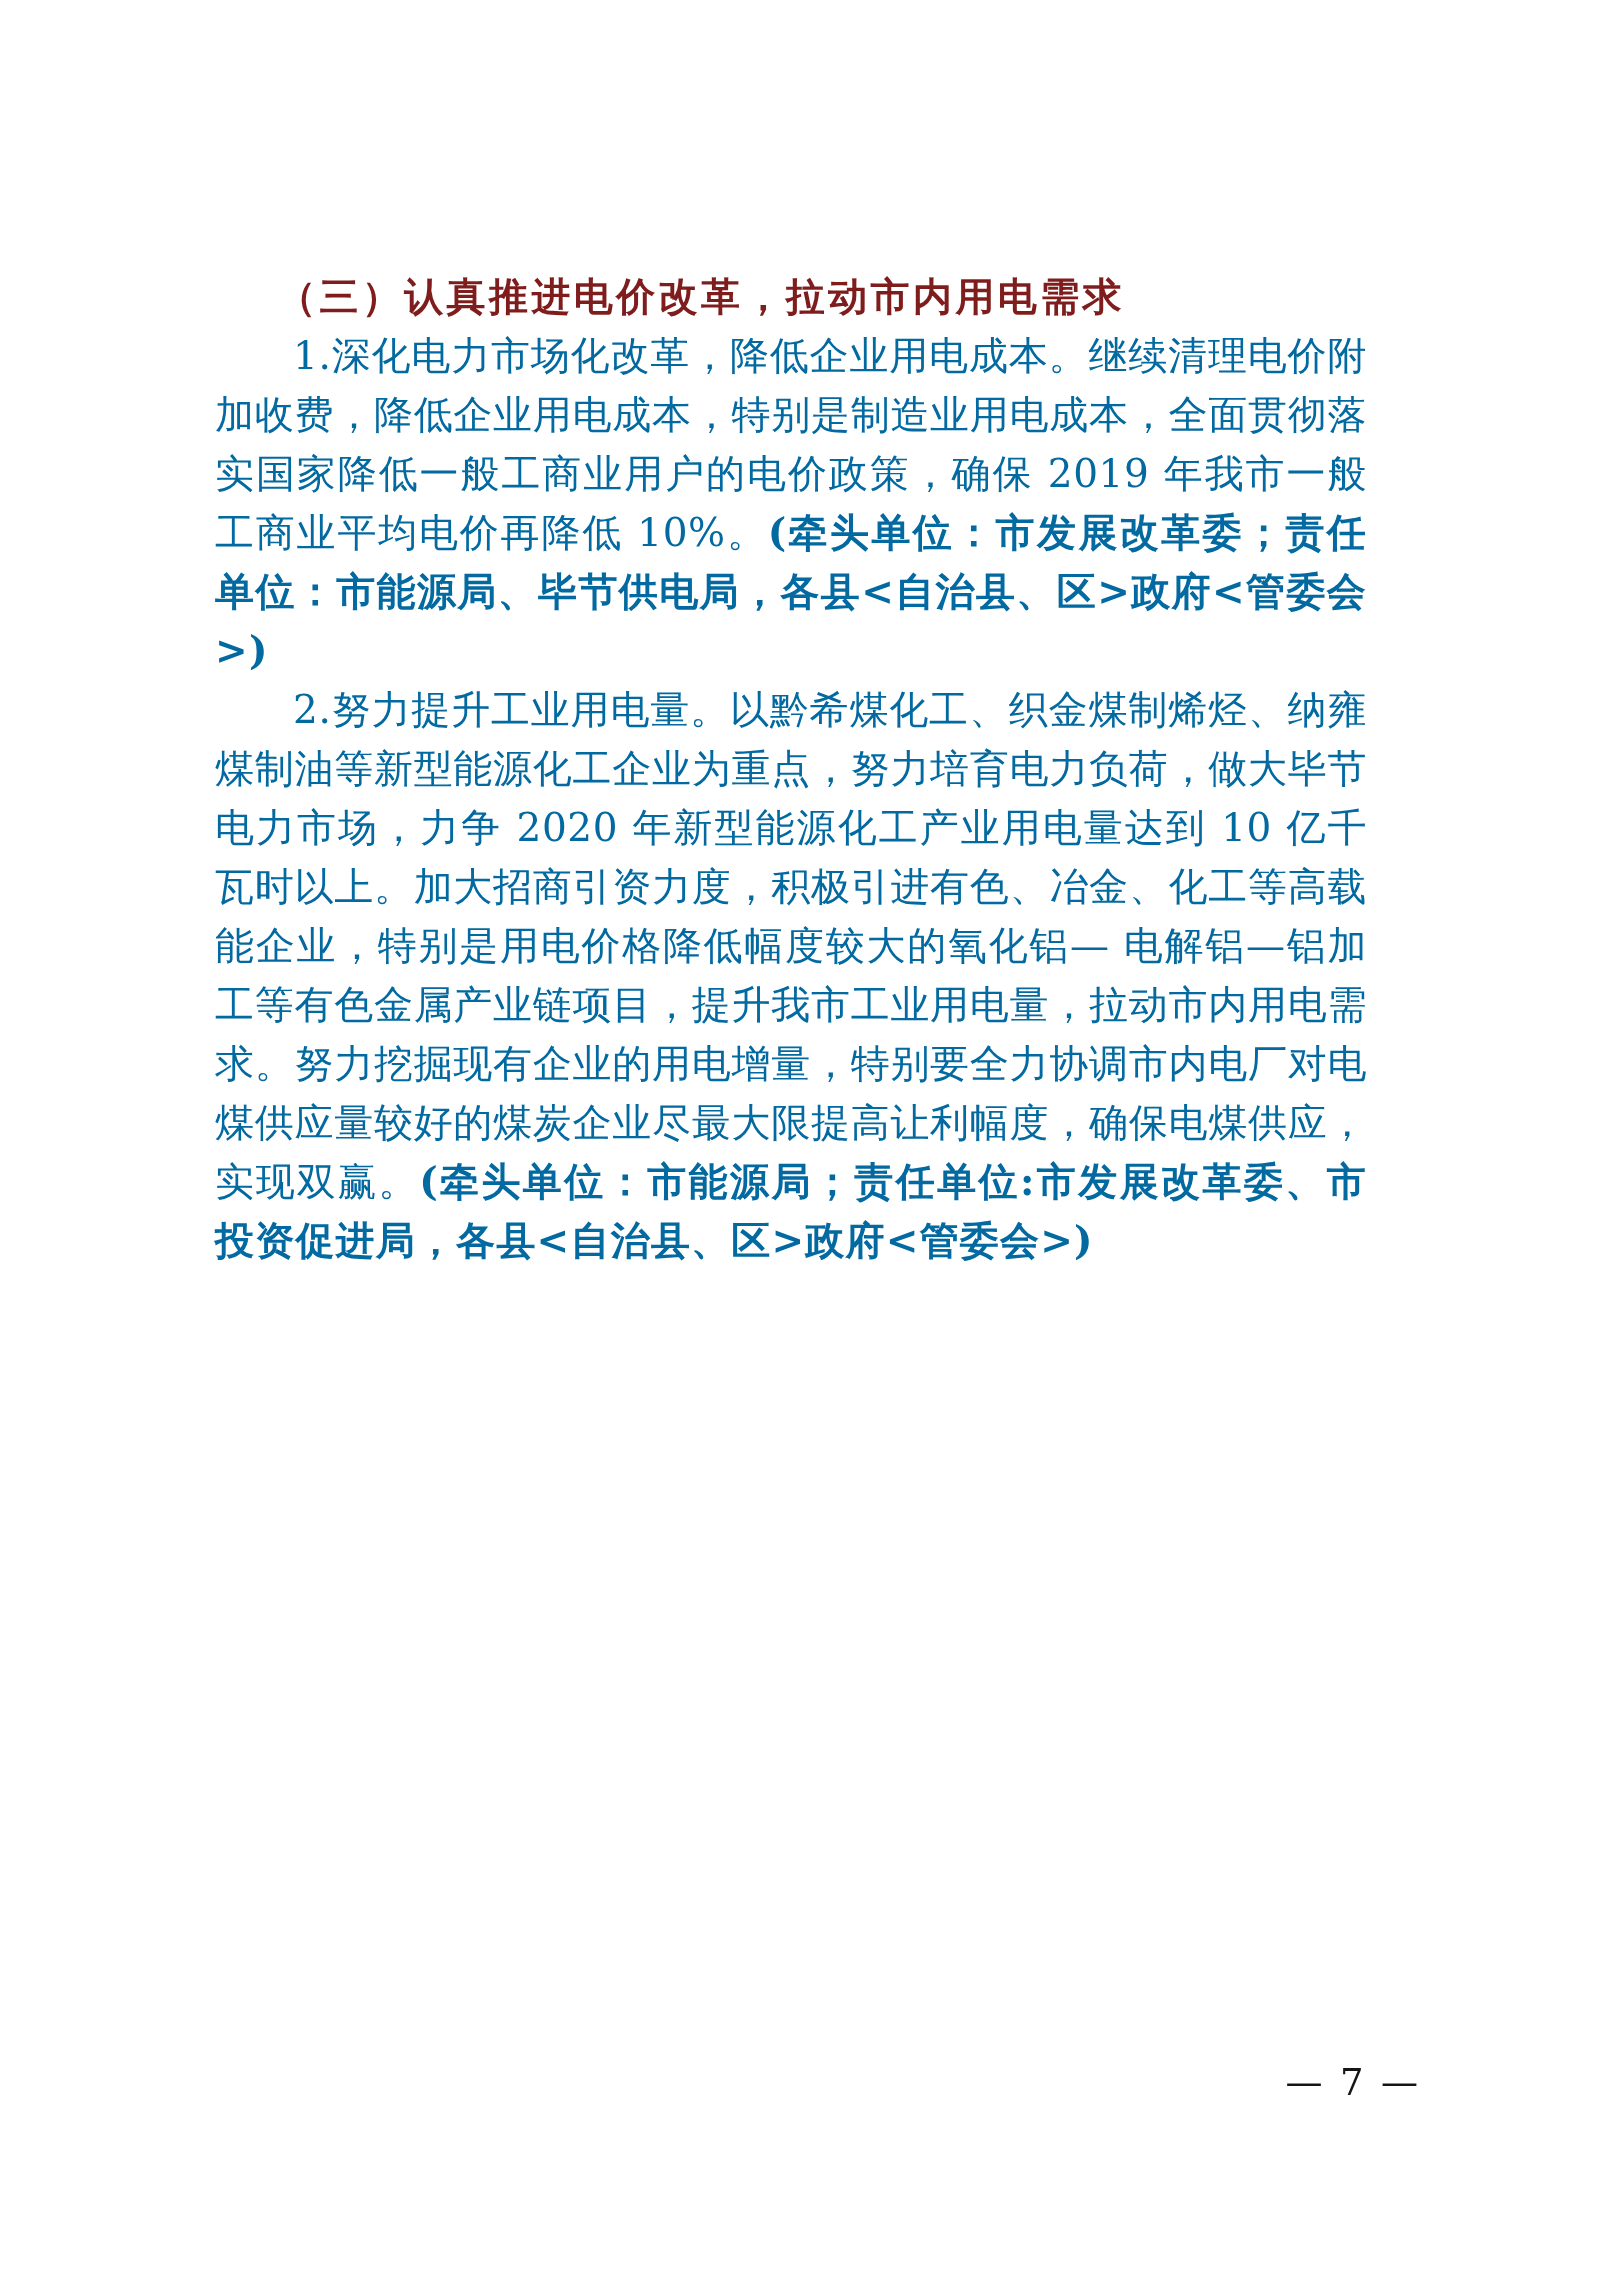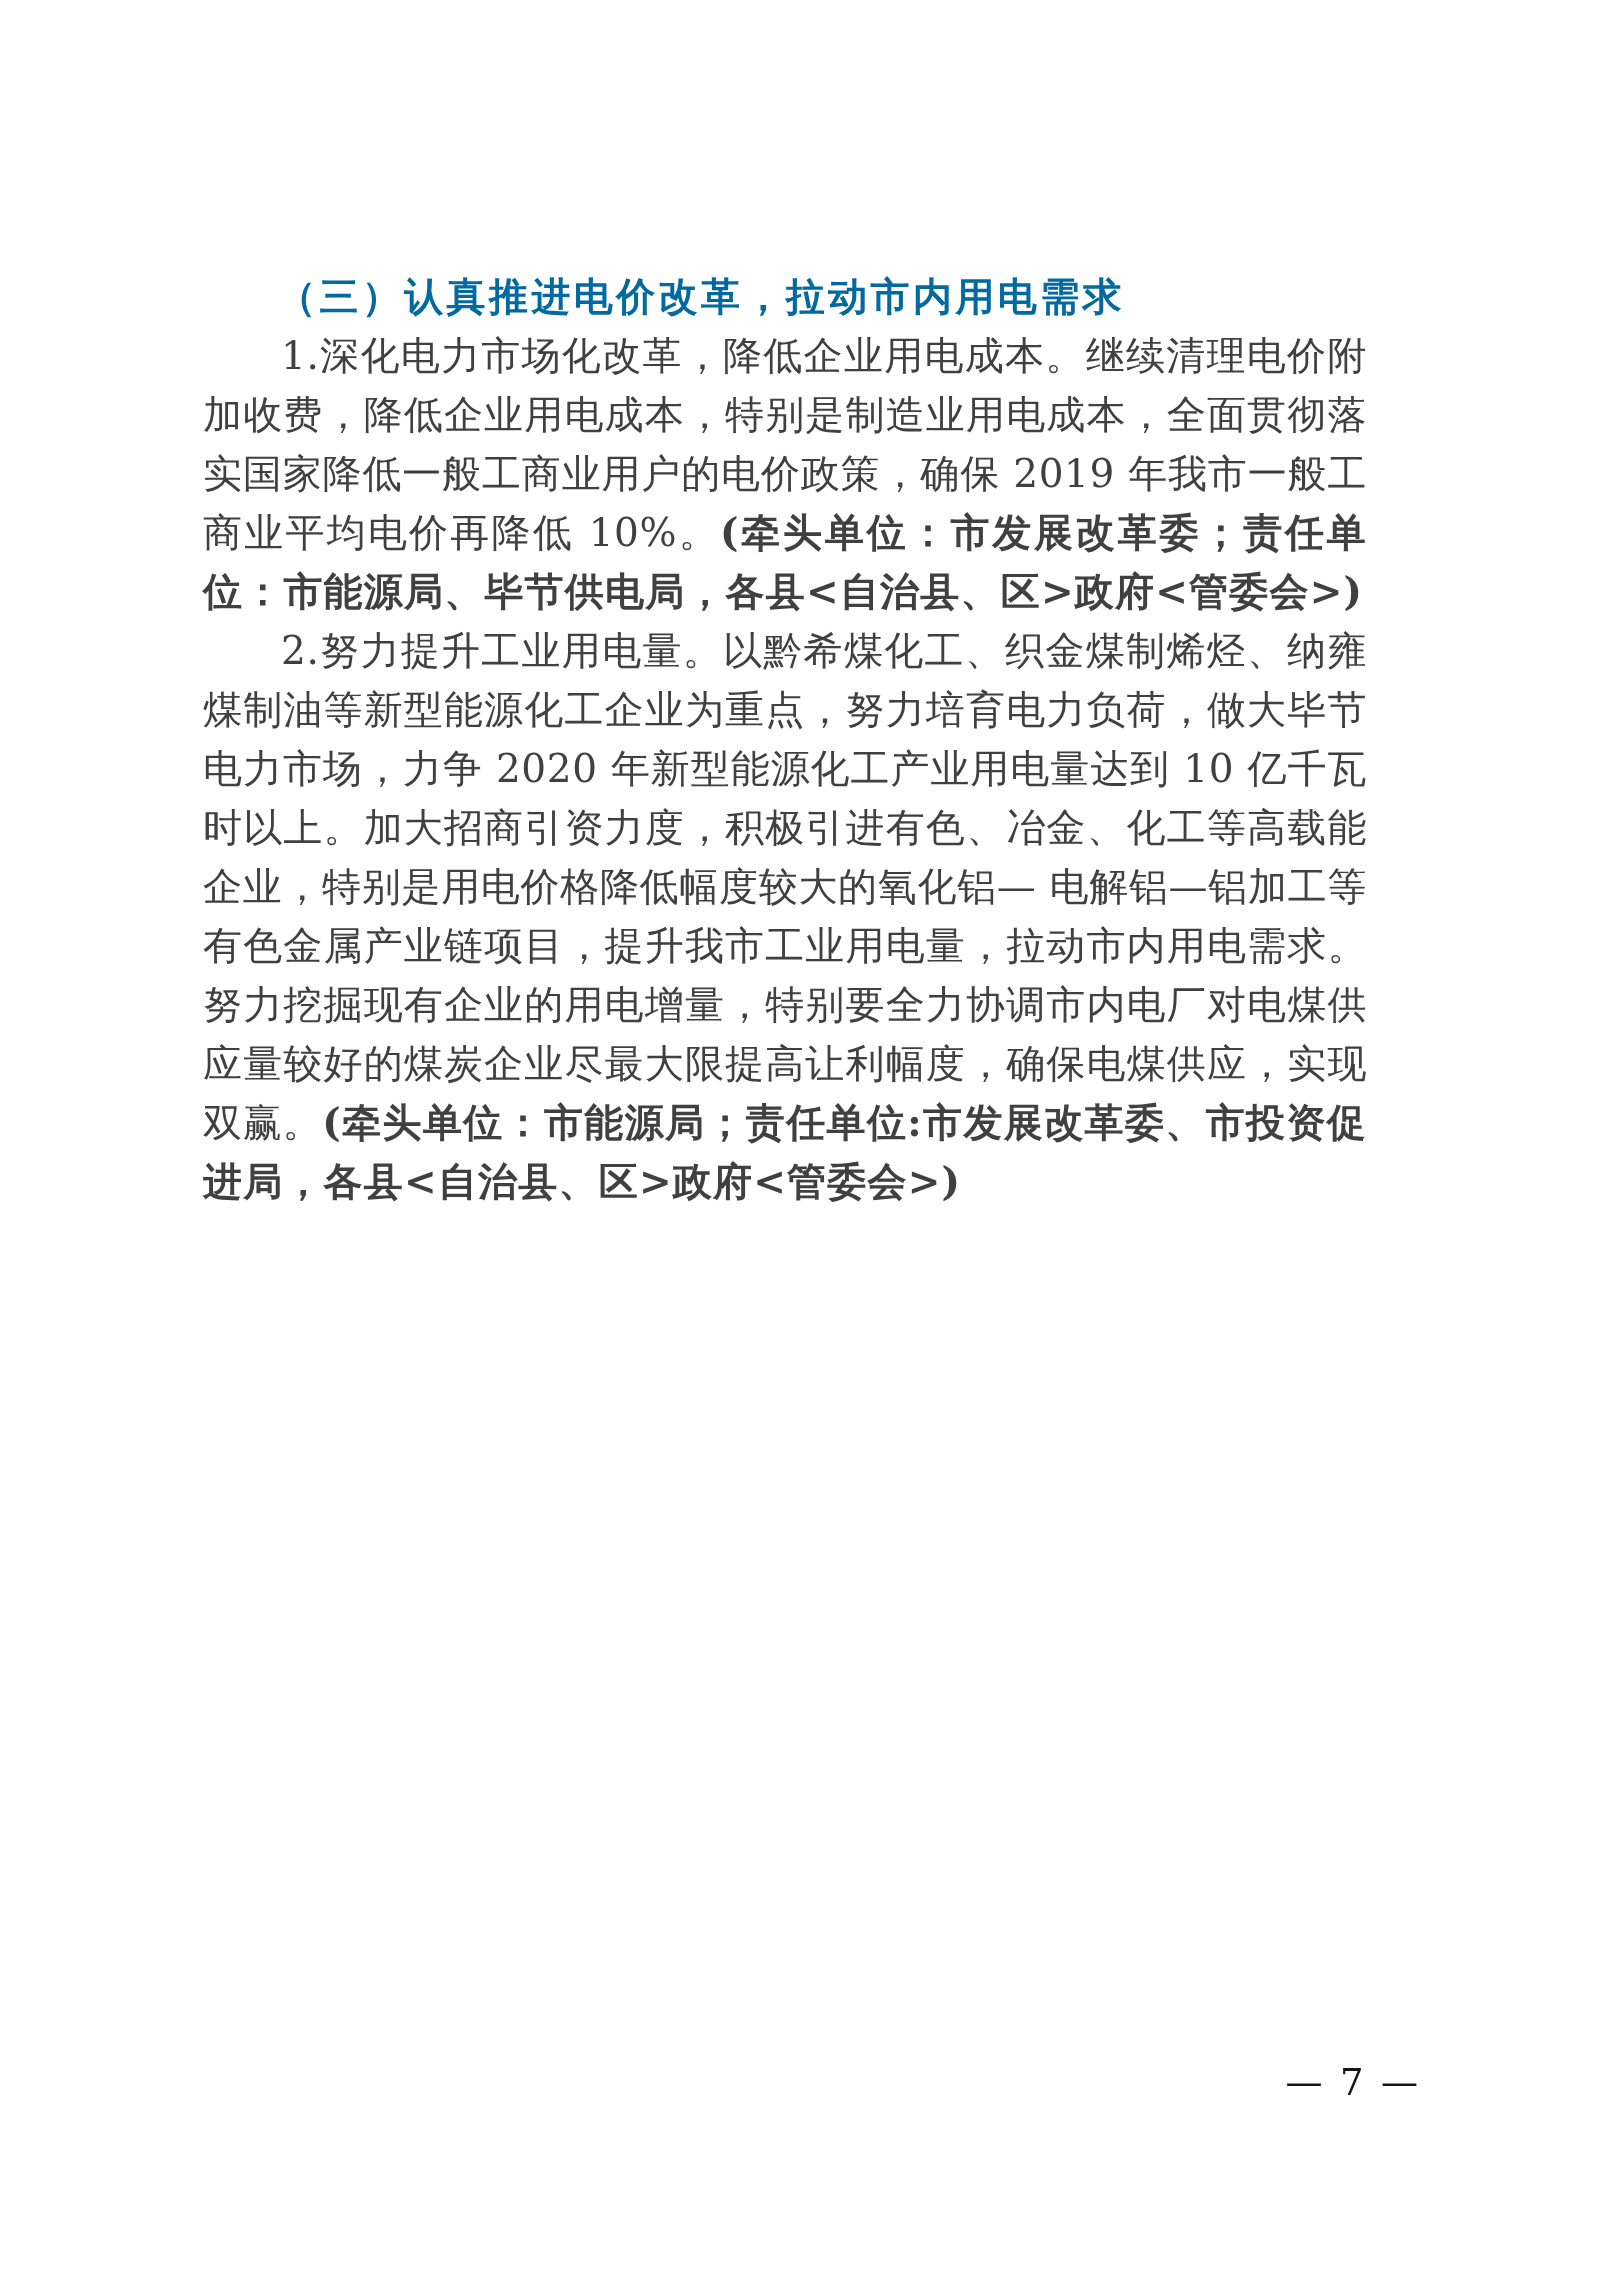--- a/index.html
+++ b/index.html
@@ -52,7 +52,7 @@
     letter-spacing: 3.4px;
     margin: 0;
     text-indent: 78px;
-    color: #0369a1;
+    color: #7f1d1d;
   }
   
   .strong {

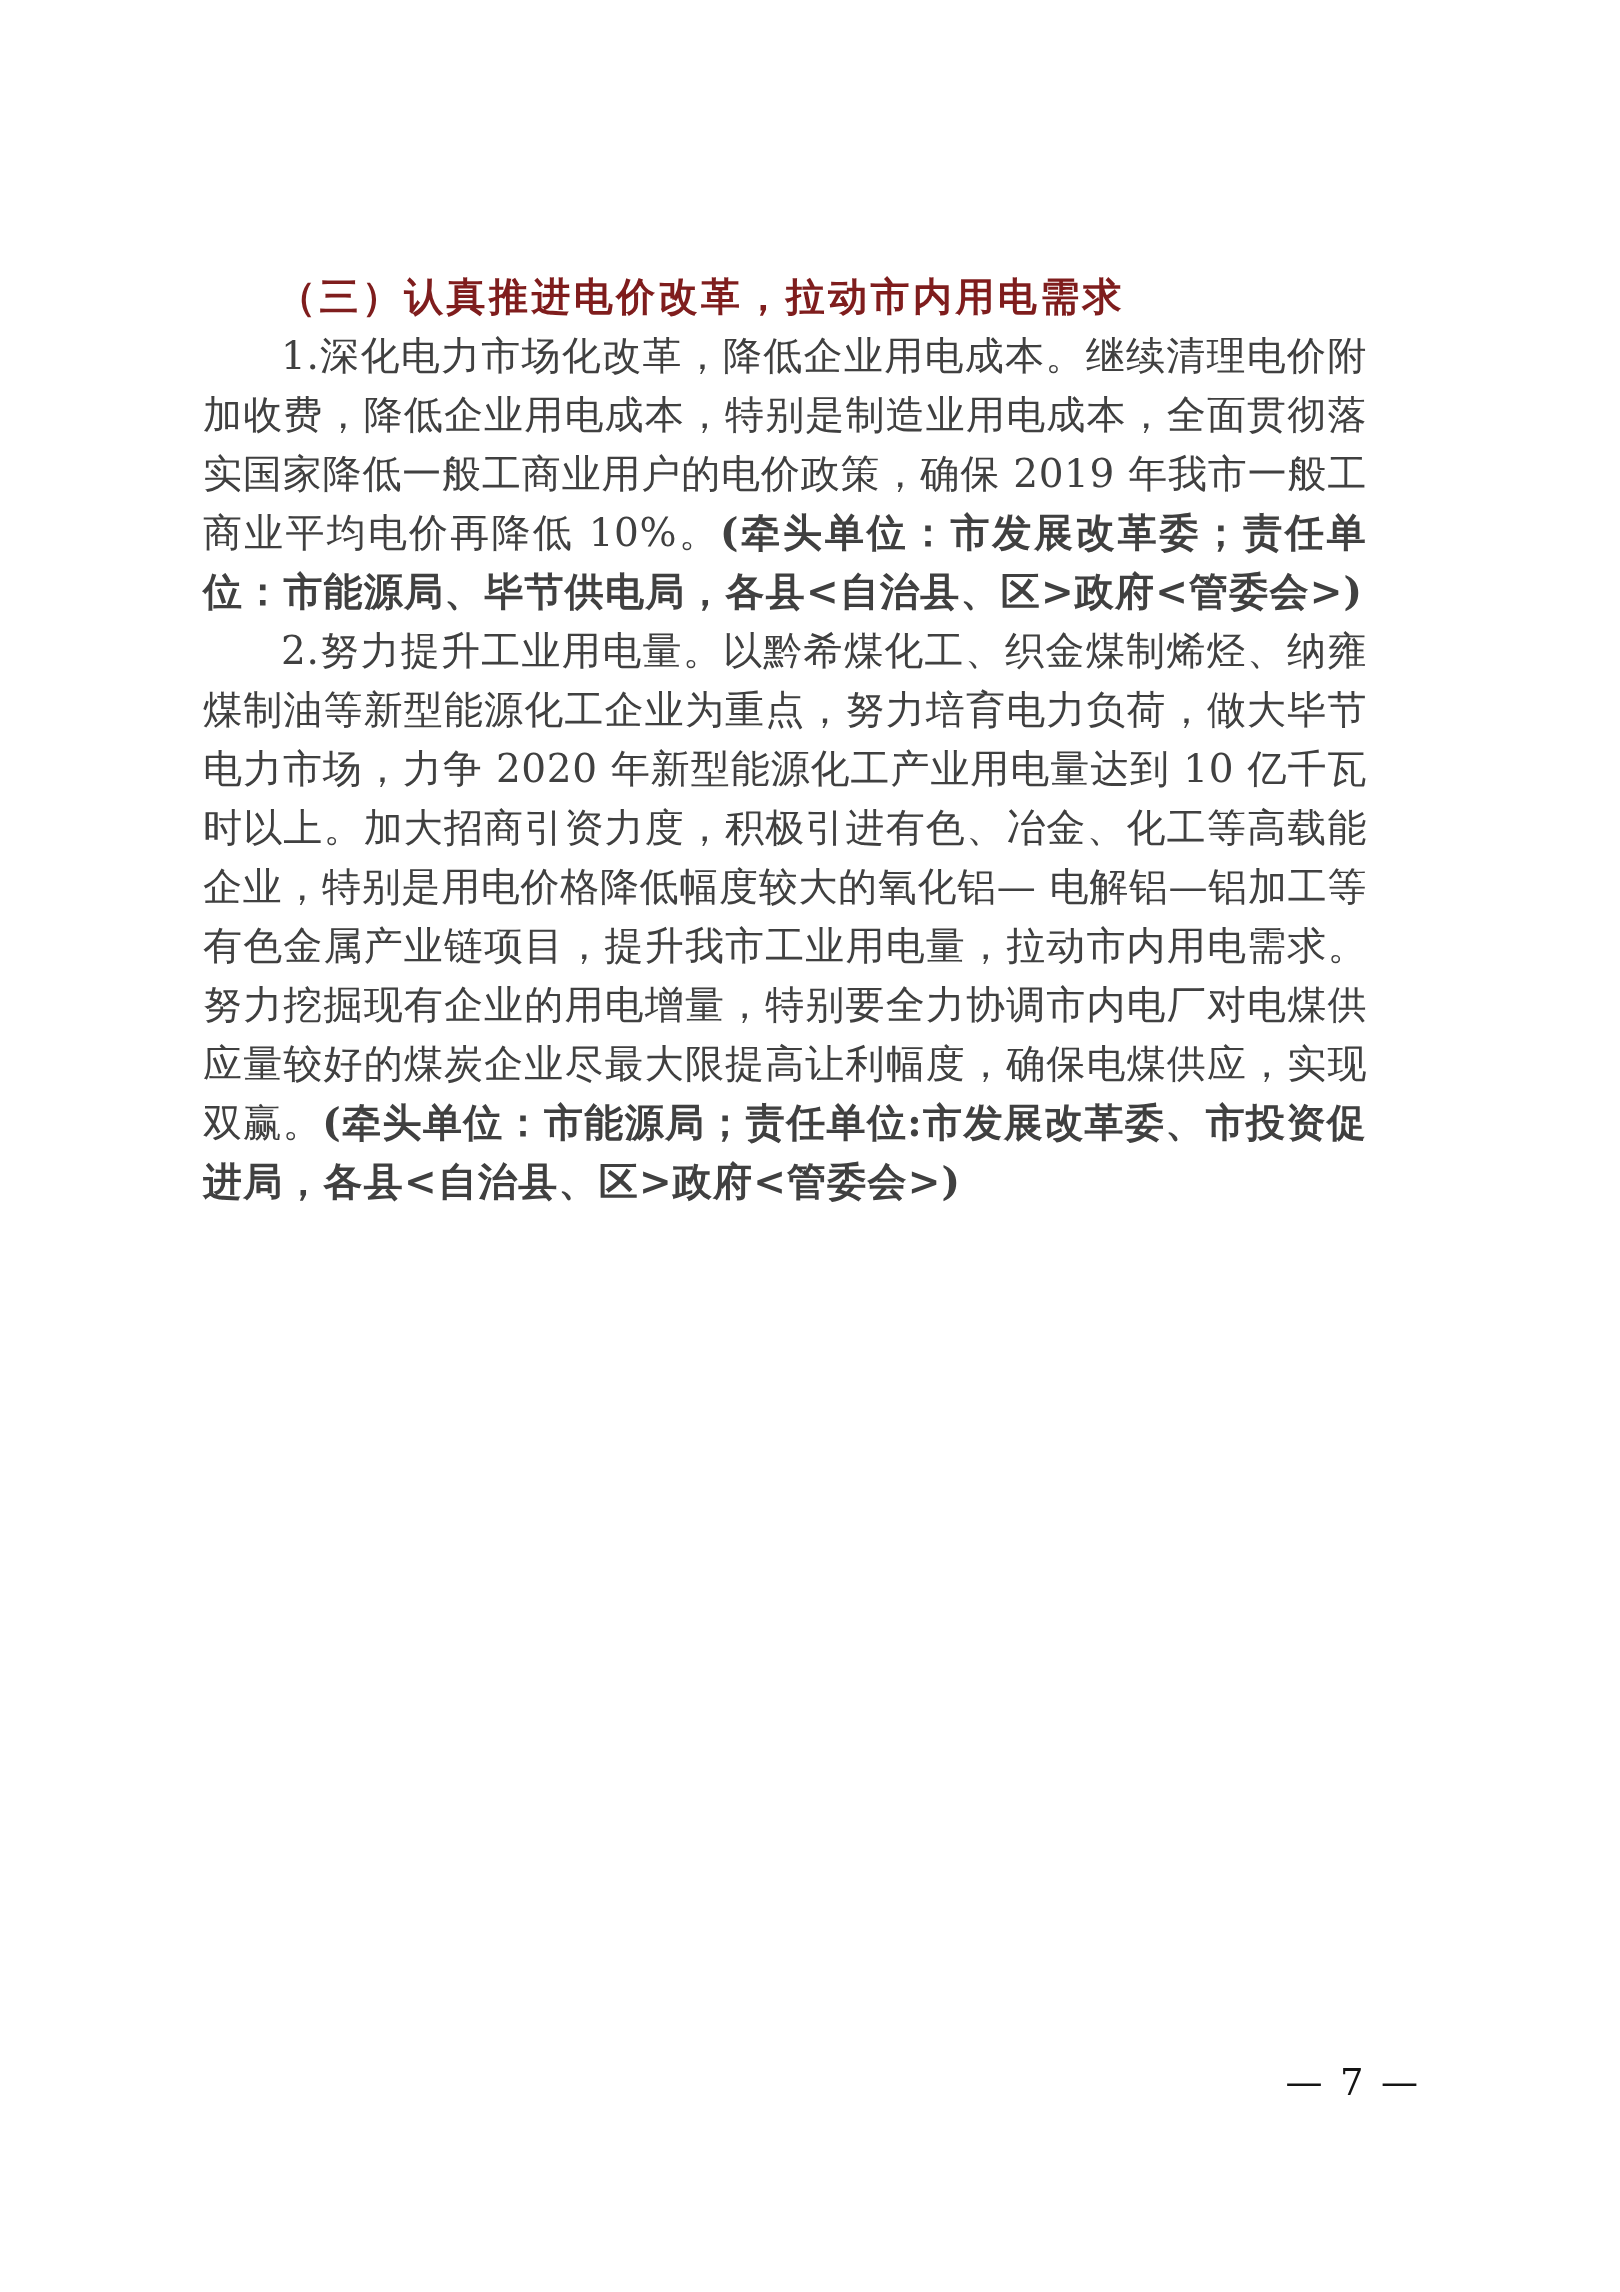--- a/index.html
+++ b/index.html
@@ -36,8 +36,8 @@
     letter-spacing: 0.6px;
     text-align: justify;
     text-justify: inter-character;
-    margin: 0 0 0 4px;
-    color: #404040;
+    margin: 0 0 0 16px;
+    color: #0369a1;
     text-indent: 78px;
   }
   .para + .para {

